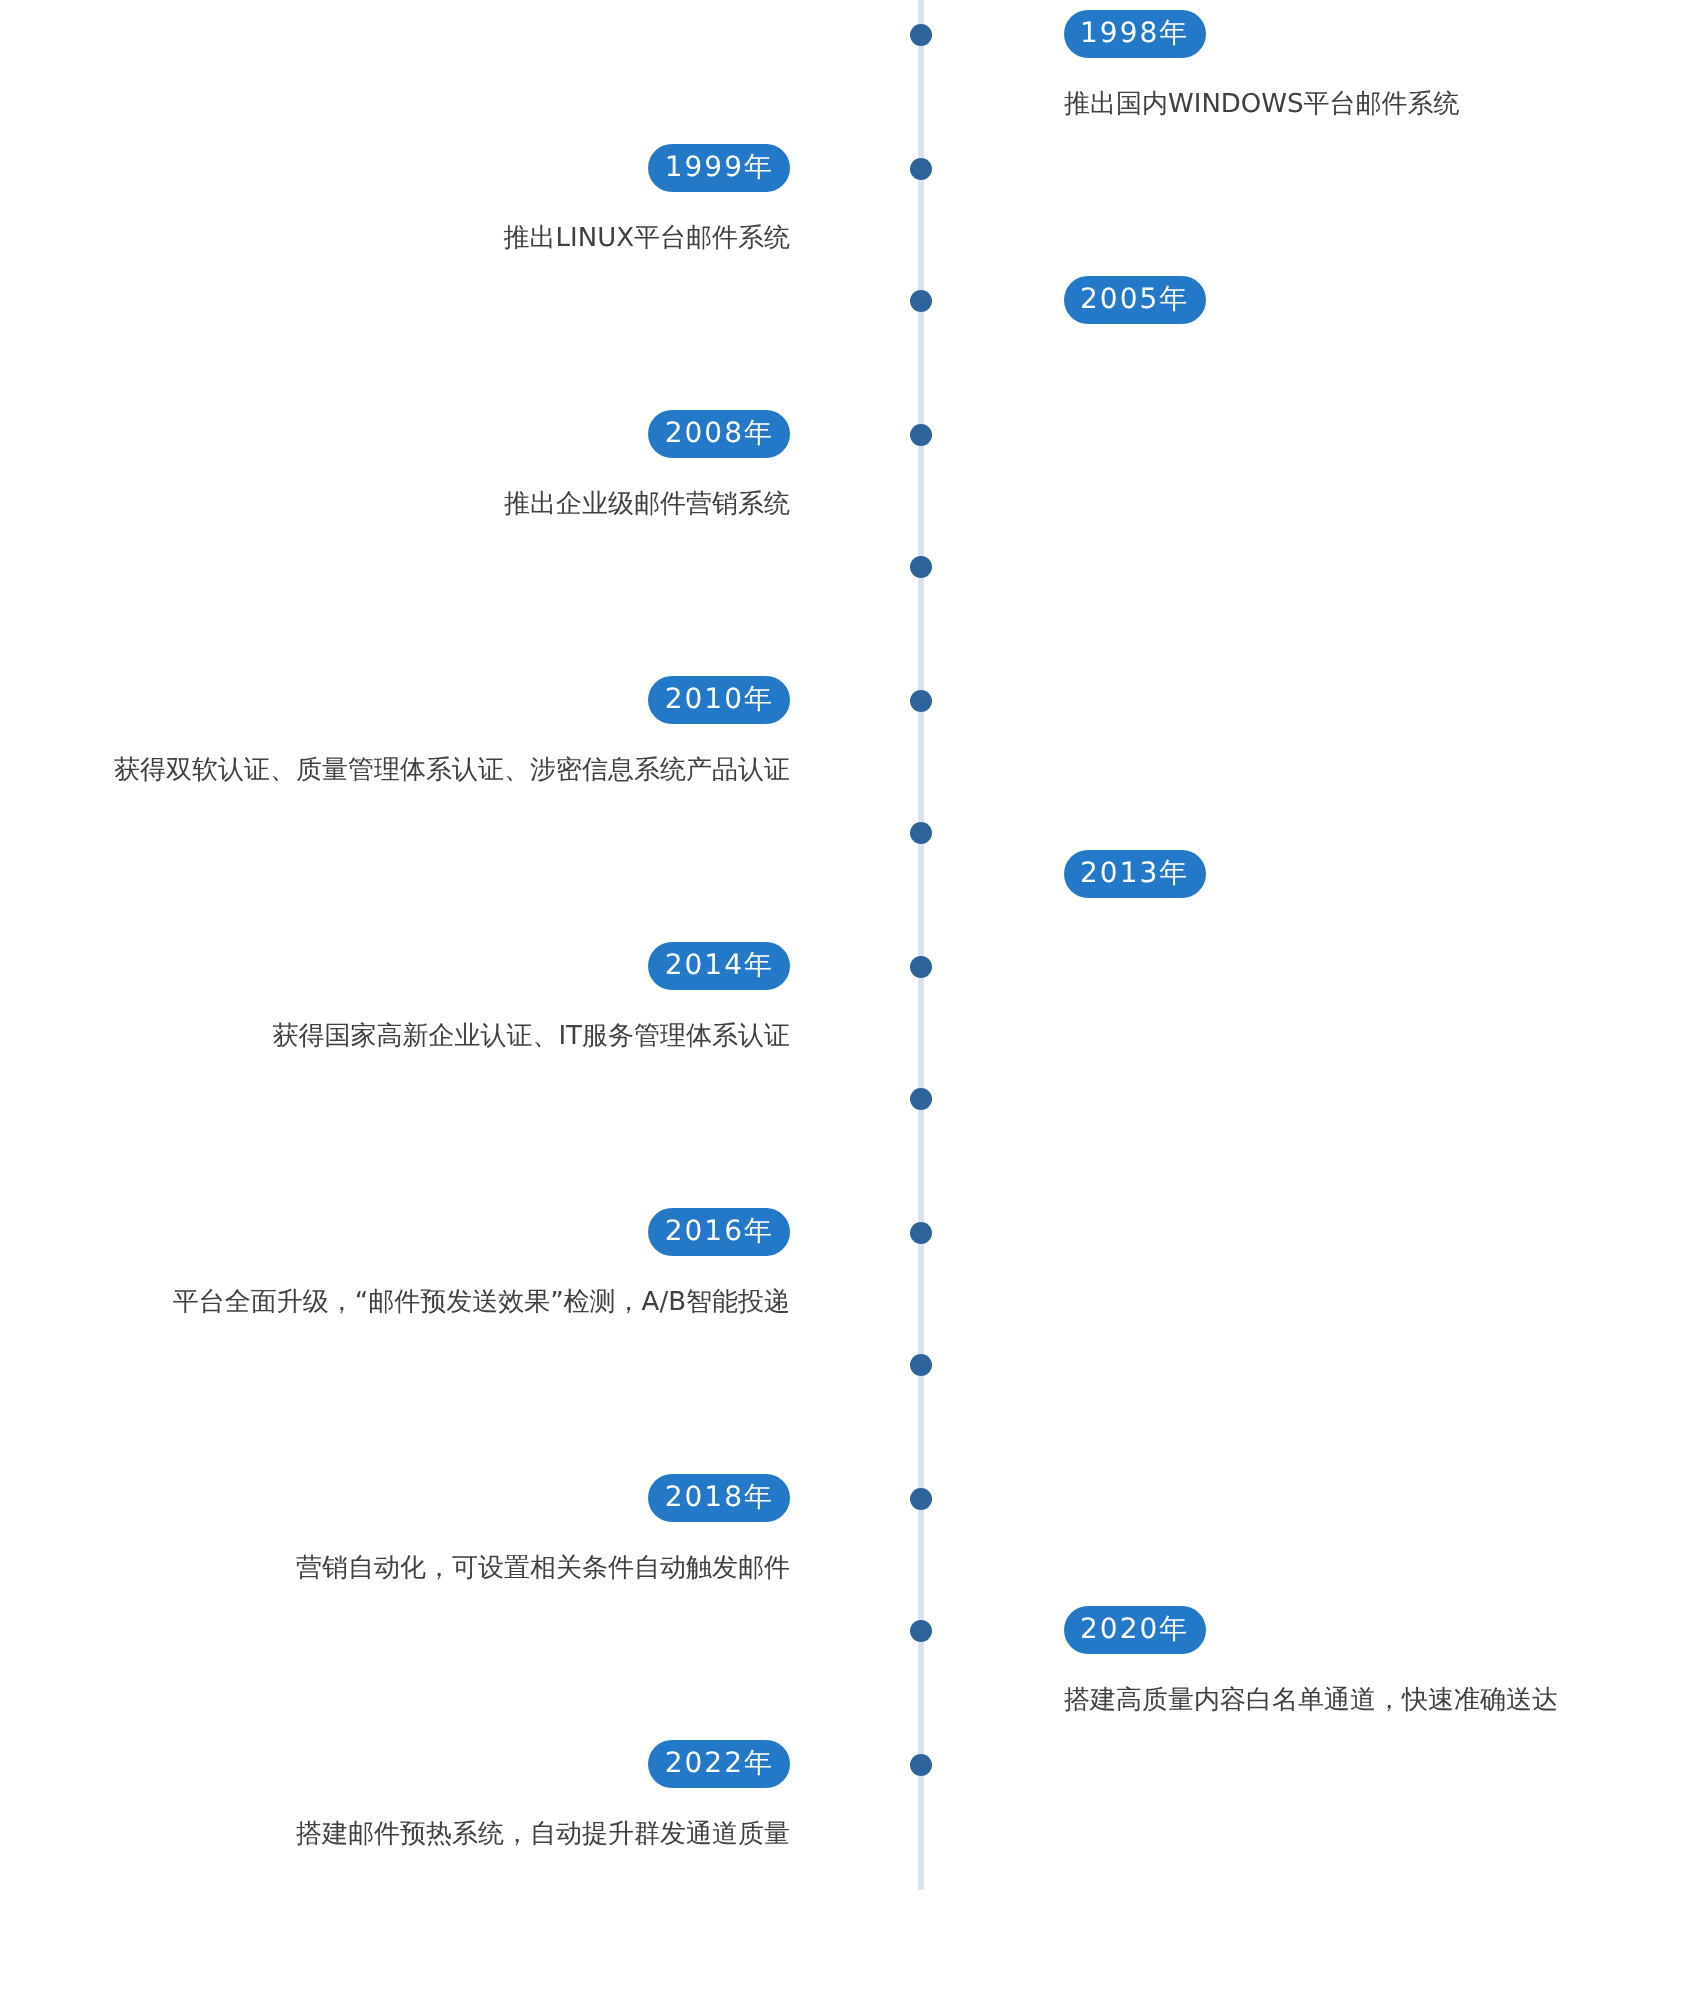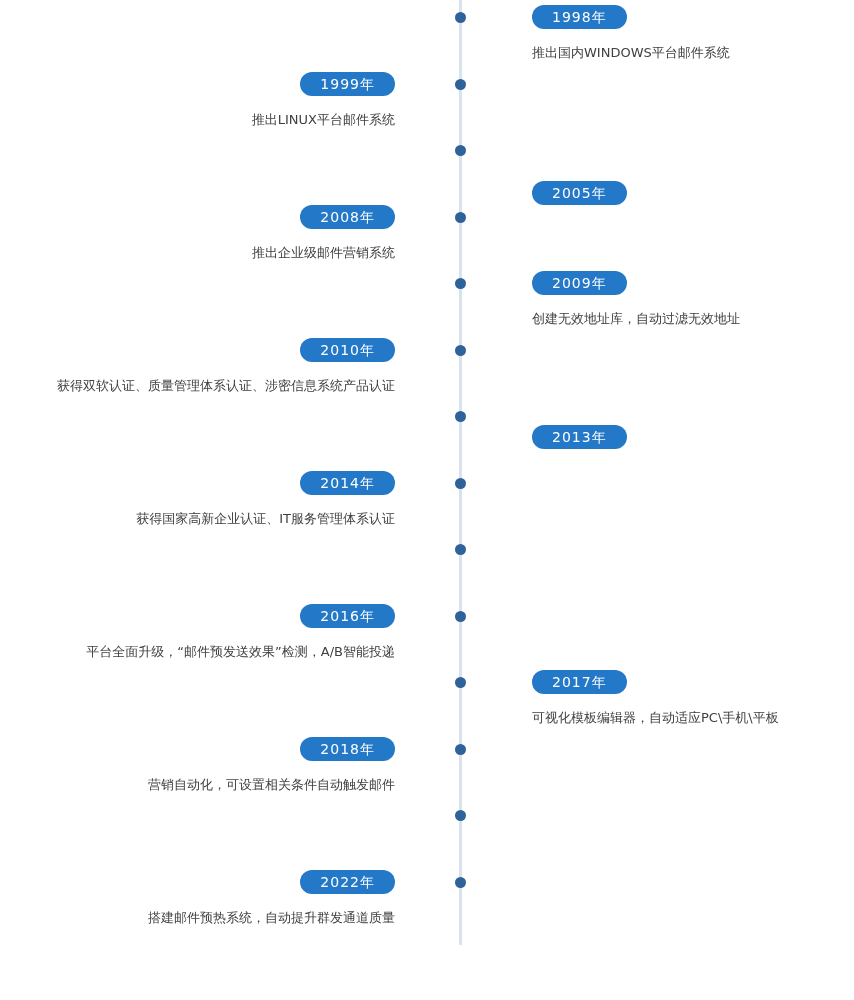--- a/index.html
+++ b/index.html
@@ -52,7 +52,7 @@
   .badge {
     display: inline-block;
     min-width: 48px;
-    padding: 3px 20px;
+    padding: 3px 8px;
     background: var(--badge);
     color: #ffffff;
     font-size: 14px;

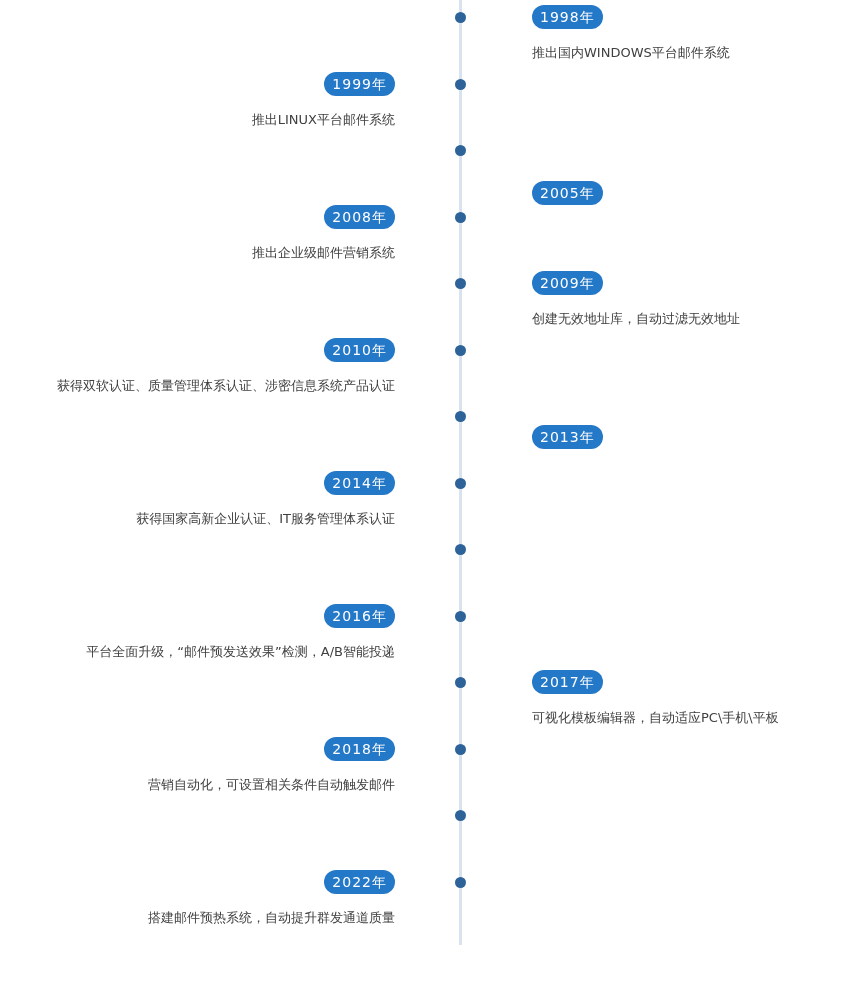--- a/index.html
+++ b/index.html
@@ -84,7 +84,7 @@
     <div class="desc">推出LINUX平台邮件系统</div>
   </div>
     <span class="dot" style="top: 79px;"></span>
-    <div class="entry right" style="top: 138px; margin-top: 43px;">
+    <div class="entry right" style="top: 138px;">
     <div class="badge">2005年</div>
   </div>
     <span class="dot" style="top: 145px;"></span>

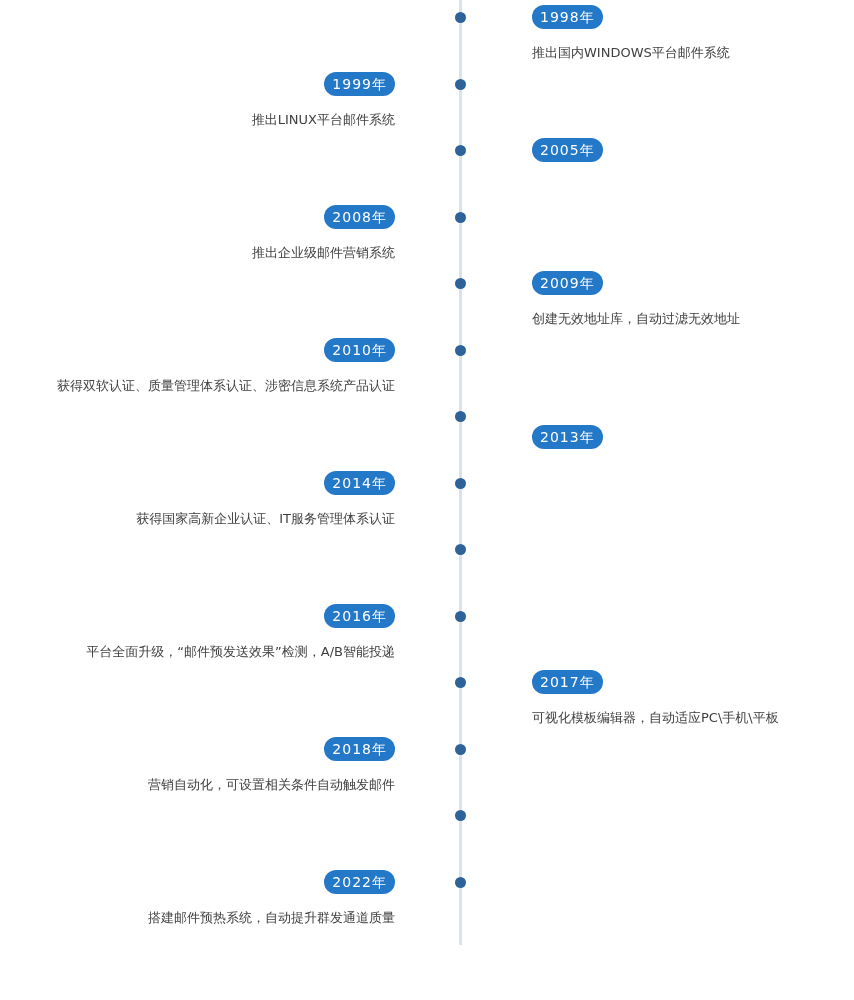--- a/index.html
+++ b/index.html
@@ -93,10 +93,6 @@
     <div class="desc">推出企业级邮件营销系统</div>
   </div>
     <span class="dot" style="top: 212px;"></span>
-    <div class="entry right" style="top: 271px;">
-    <div class="badge">2009年</div>
-    <div class="desc">创建无效地址库，自动过滤无效地址</div>
-  </div>
     <span class="dot" style="top: 278px;"></span>
     <div class="entry left" style="top: 338px;">
     <div class="badge">2010年</div>

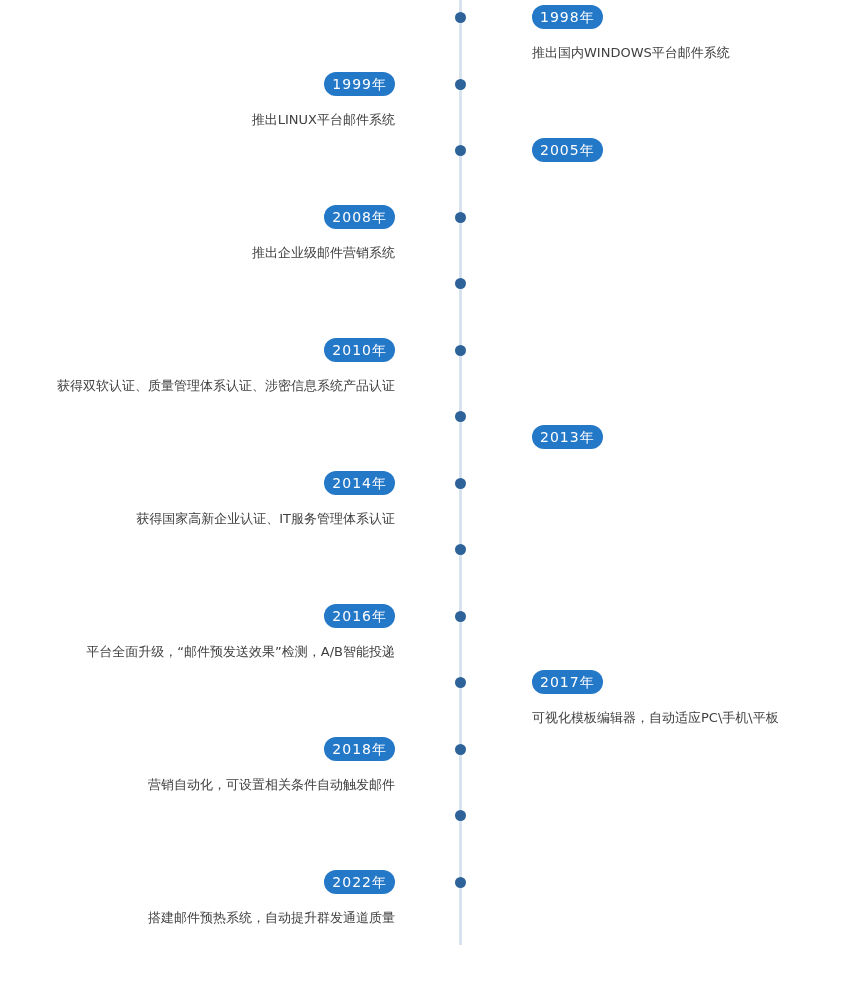--- a/index.html
+++ b/index.html
@@ -114,10 +114,6 @@
     <div class="desc">平台全面升级，“邮件预发送效果”检测，A/B智能投递</div>
   </div>
     <span class="dot" style="top: 611px;"></span>
-    <div class="entry right" style="top: 670px;">
-    <div class="badge">2017年</div>
-    <div class="desc">可视化模板编辑器，自动适应PC\手机\平板</div>
-  </div>
     <span class="dot" style="top: 677px;"></span>
     <div class="entry left" style="top: 737px;">
     <div class="badge">2018年</div>

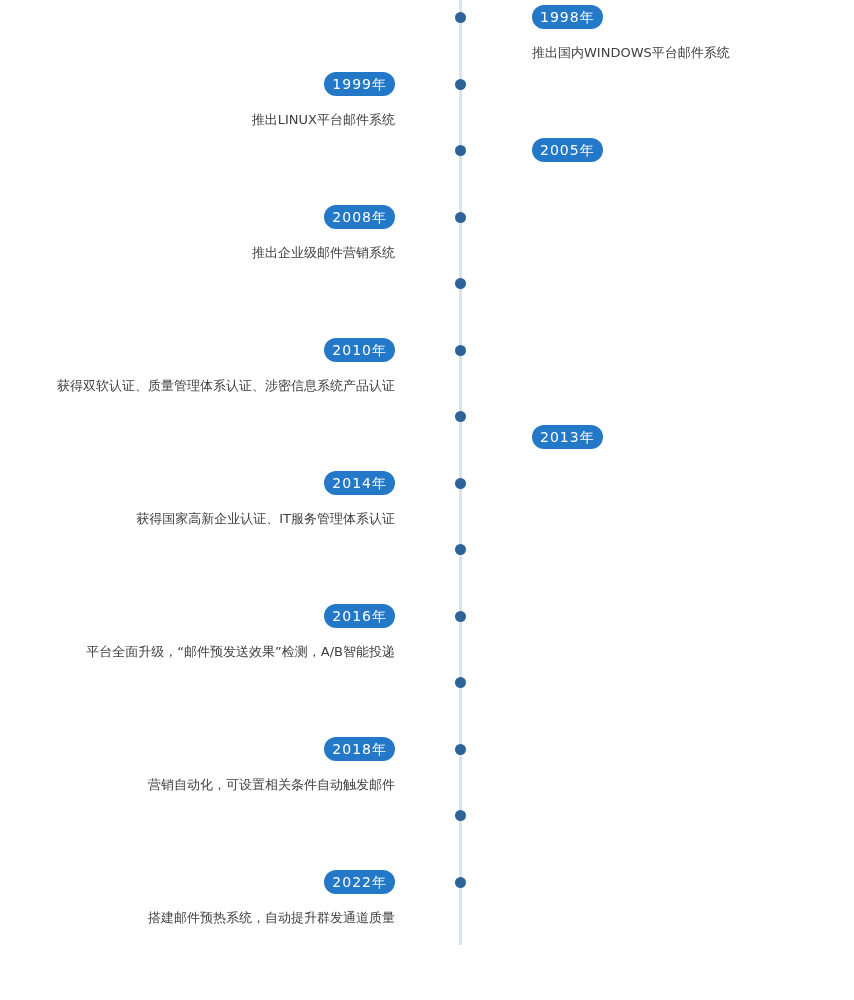--- a/index.html
+++ b/index.html
@@ -120,6 +120,10 @@
     <div class="desc">营销自动化，可设置相关条件自动触发邮件</div>
   </div>
     <span class="dot" style="top: 744px;"></span>
+    <div class="entry right" style="top: 803px;">
+    <div class="badge">2020年</div>
+    <div class="desc">搭建高质量内容白名单通道，快速准确送达</div>
+  </div>
     <span class="dot" style="top: 810px;"></span>
     <div class="entry left" style="top: 870px;">
     <div class="badge">2022年</div>

